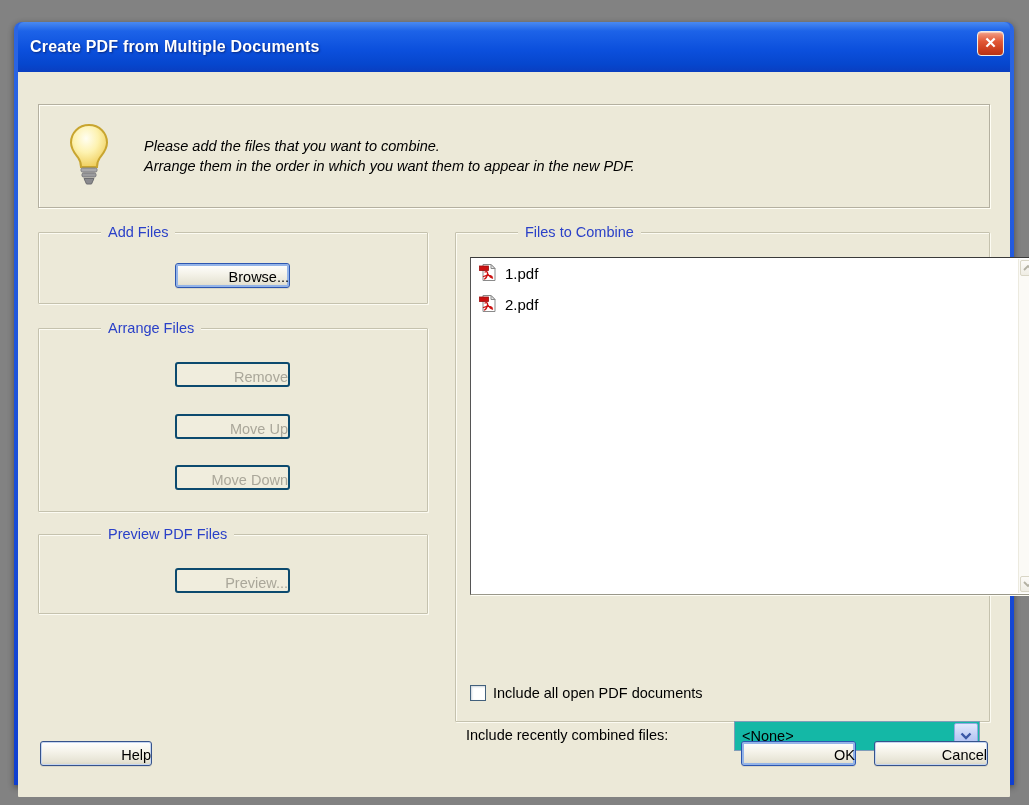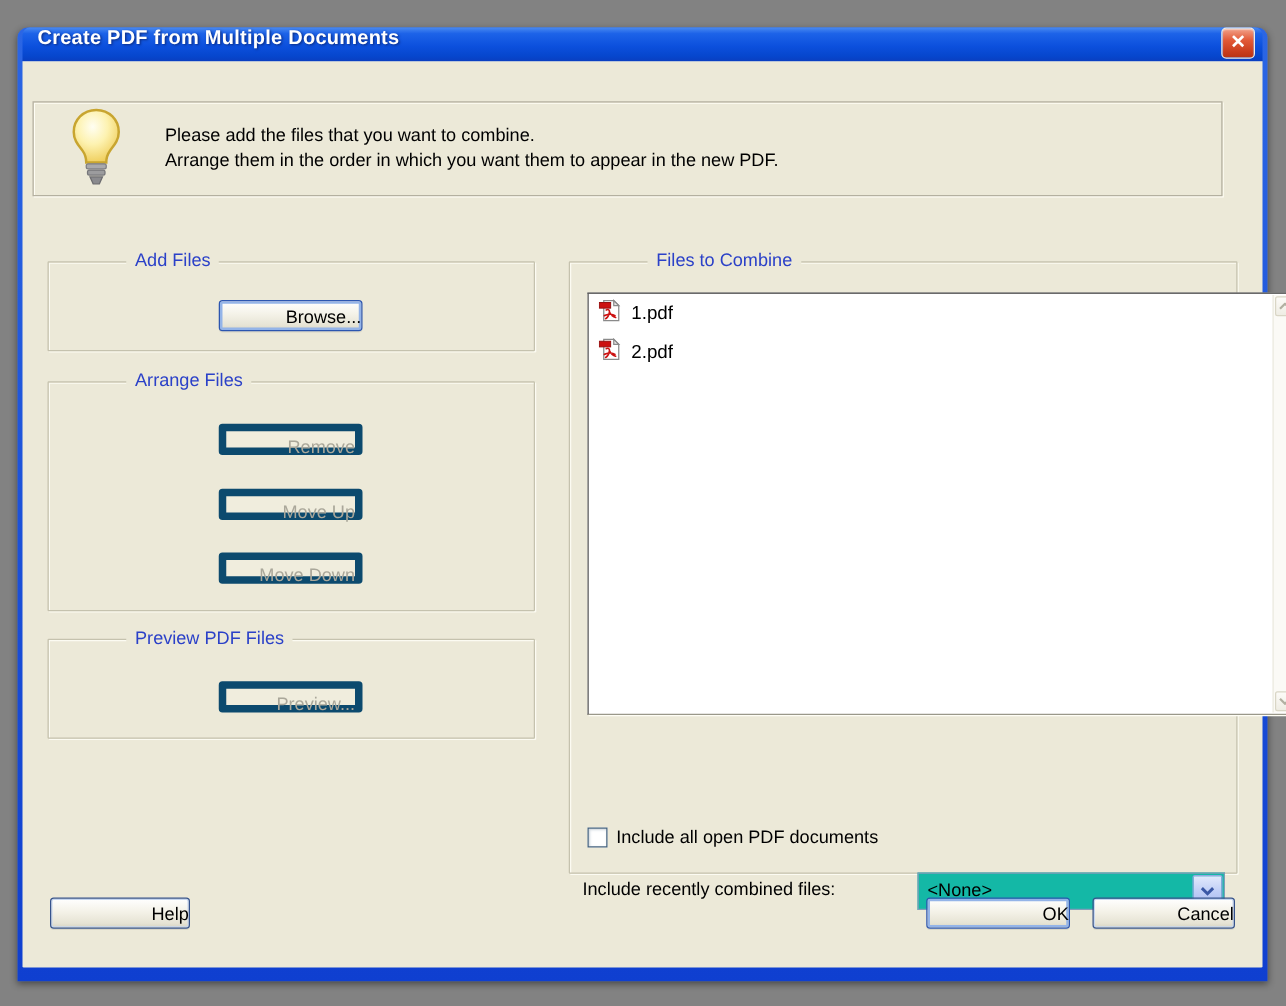--- a/index.html
+++ b/index.html
@@ -22,7 +22,7 @@
     box-shadow:0 2px 6px rgba(0,0,0,.45);
   }
   .titlebar {
-    height:27px; display:flex; align-items:flex-start;
+    height:50px; display:flex; align-items:flex-end;
     background:linear-gradient(#4a8af0 0%, #1d63e8 18%, #0c50dd 55%, #0646cd 85%, #0a3ec0 100%);
     border-radius:6px 6px 0 0;
     padding:0 6px 16px 12px;

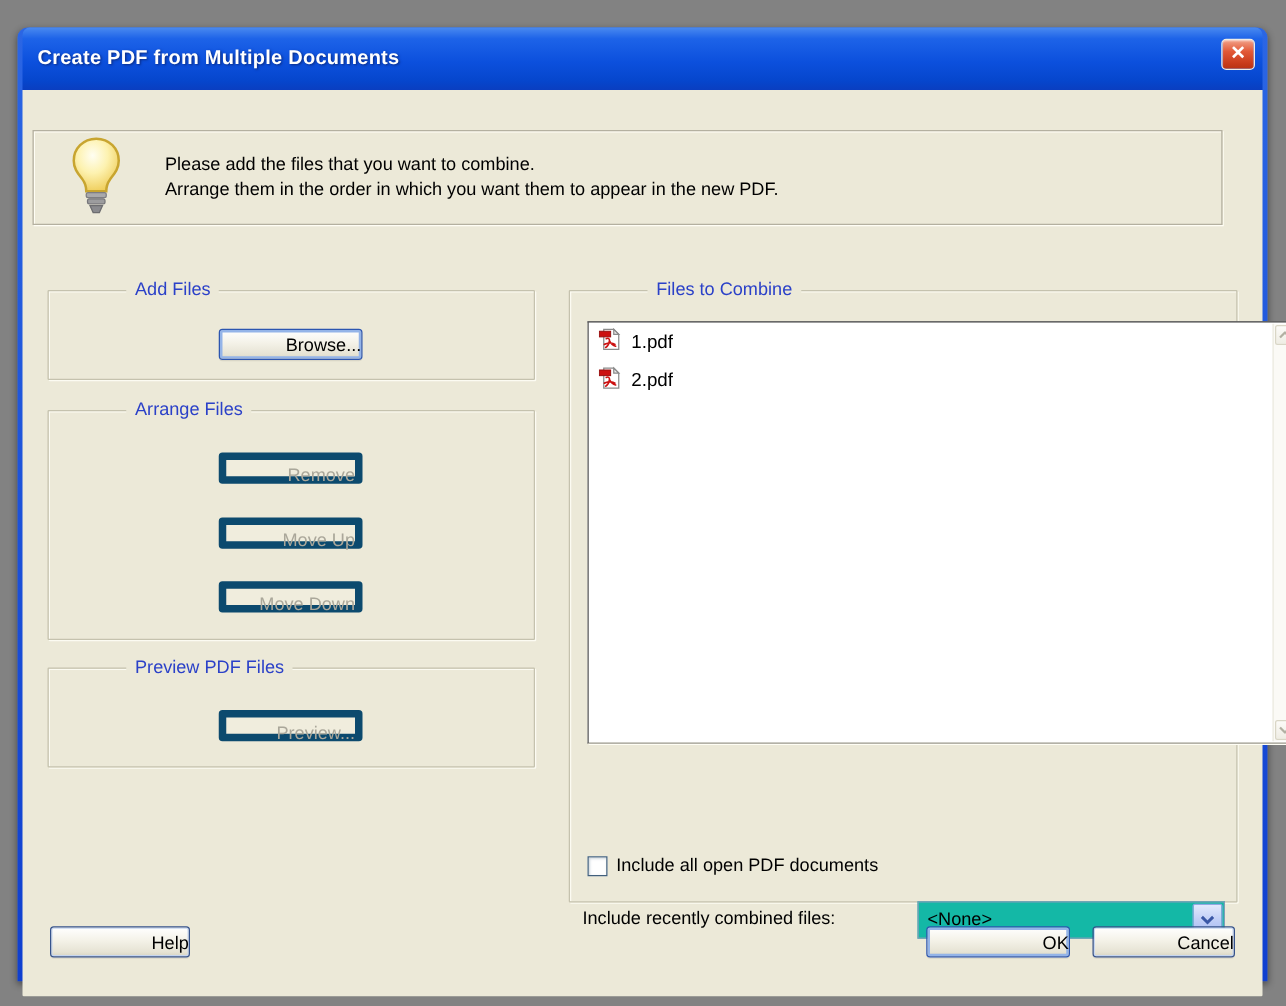--- a/index.html
+++ b/index.html
@@ -50,10 +50,10 @@
 
   
   .info-box {
-    position:absolute; left:8px; top:32px; width:952px; height:76px;
+    position:absolute; left:20px; top:32px; width:952px; height:104px;
     border:1px solid #b4b0a0;
     box-shadow:inset 1px 1px 0 #fffef5, 1px 1px 0 #fffef5;
-    display:flex; align-items:center;
+    display:flex; align-items:center;font-style:italic;
   }
   .bulb-wrap { margin-left:27px; width:46px; display:flex; justify-content:center; }
   .info-text { margin-left:32px; line-height:20px; font-size:14.5px; }

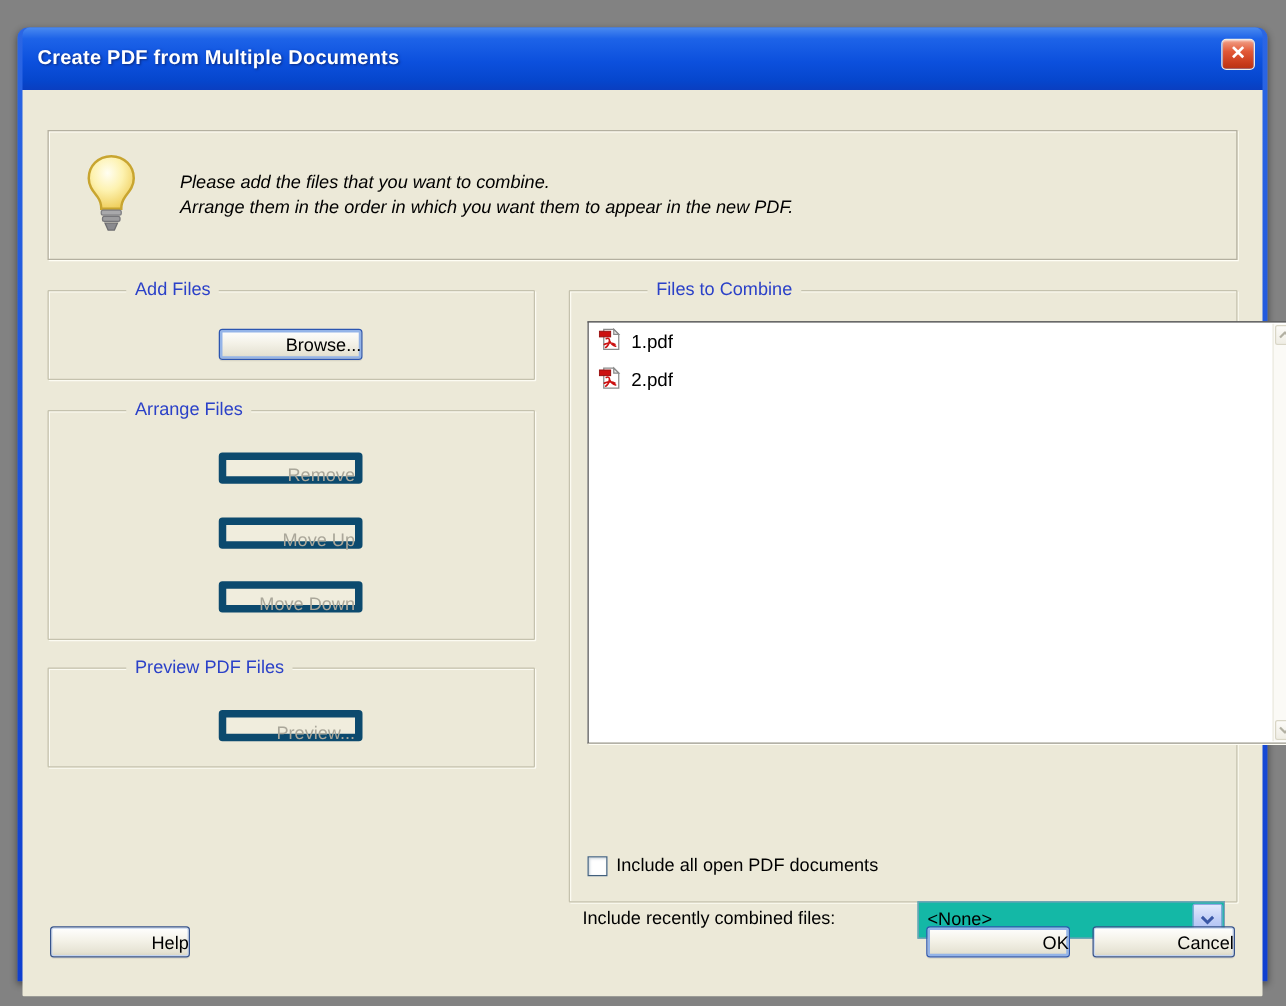--- a/index.html
+++ b/index.html
@@ -96,7 +96,7 @@
   }
   .btn-disabled {
     background:#f0eddd;
-    border:6px solid #0c4a6e;
+    border:2px solid #0c4a6e;
     color:#aaa79a;
   }
 

